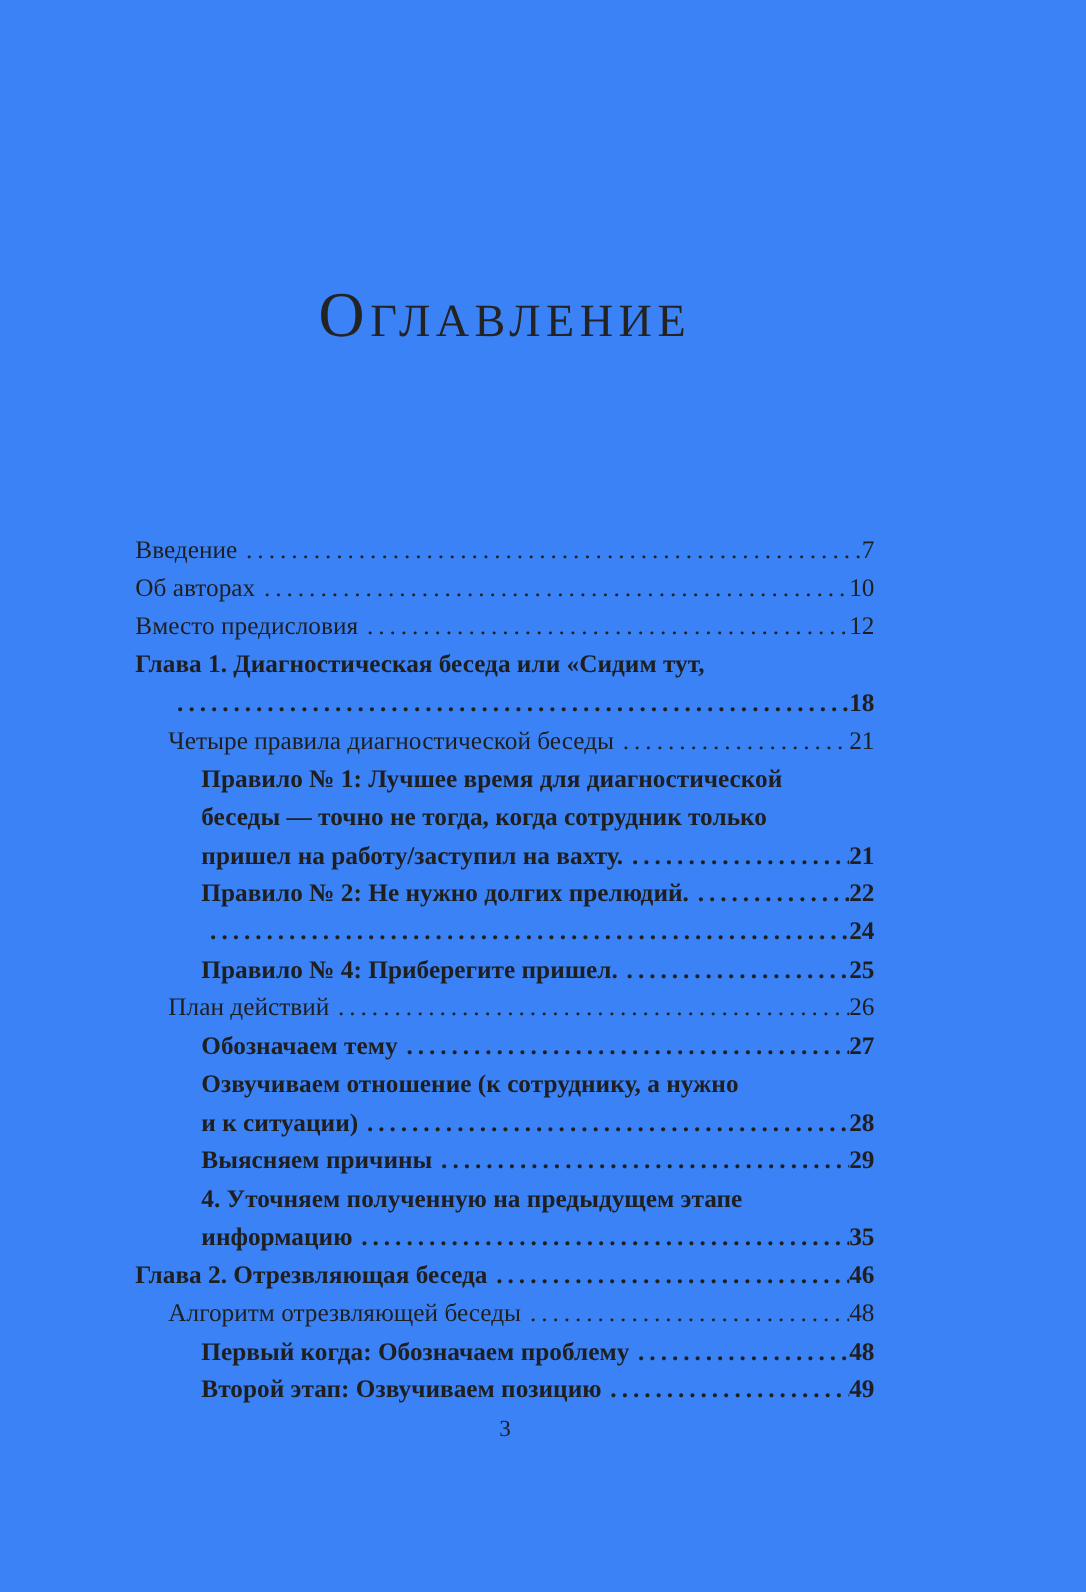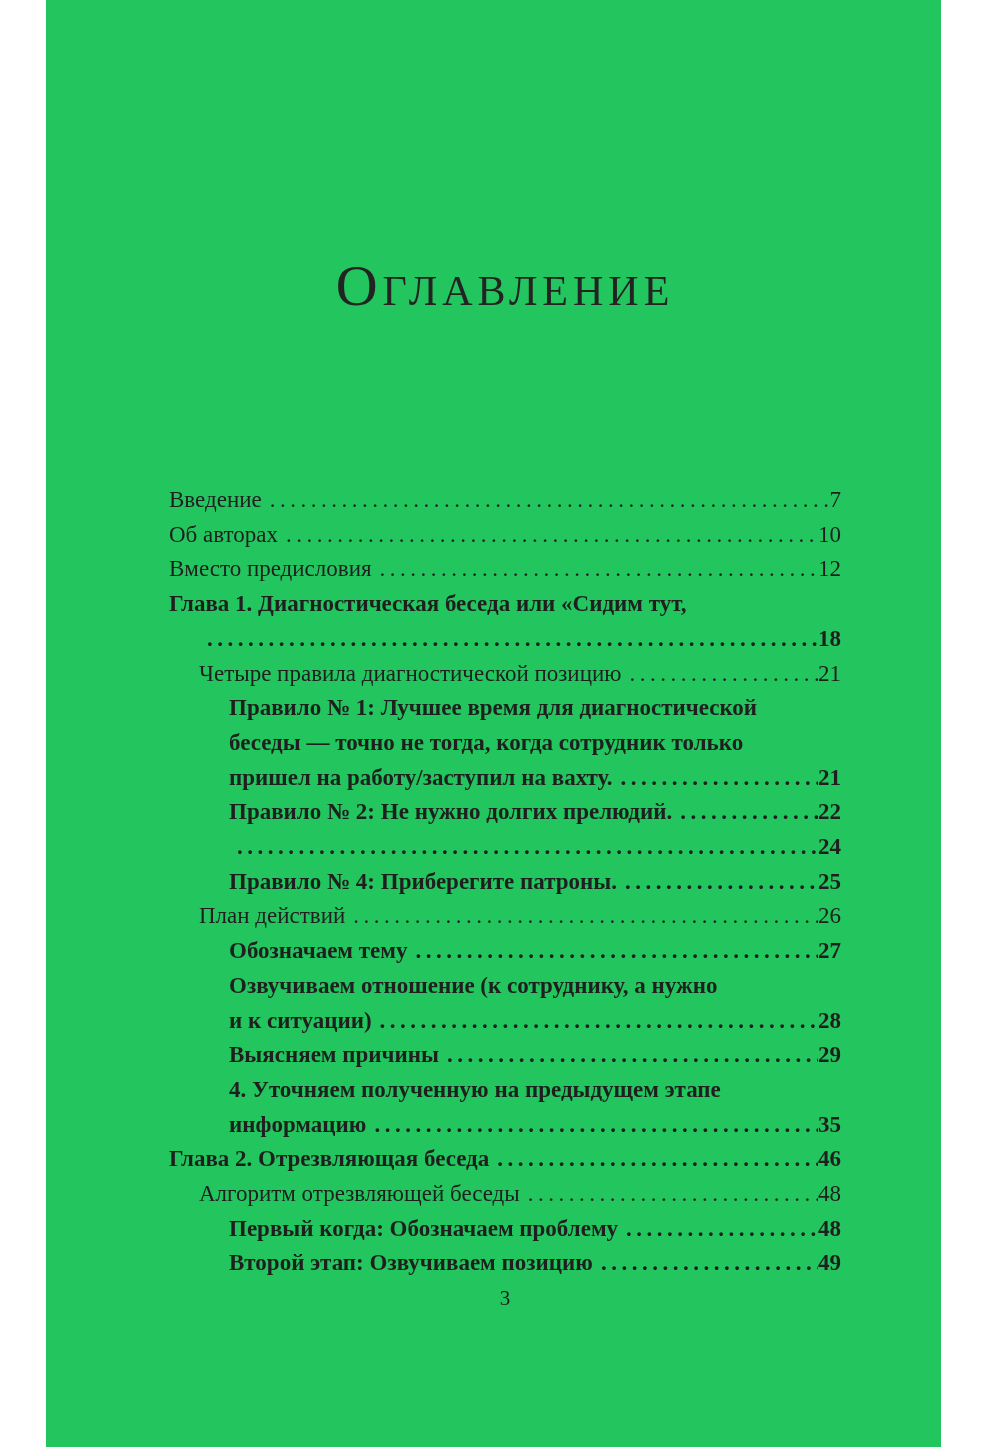--- a/index.html
+++ b/index.html
@@ -6,10 +6,10 @@
   html, body { background: #ffffff; }
   .page {
     position: relative;
-    width: 895px;
+    width: 987px;
     height: 1447px;
     margin: 0 auto;
-    background: #22c55e;
+    background: #3b82f6;
     color: #1e1e1e;
     font-family: "Liberation Serif", serif;
     overflow: hidden;

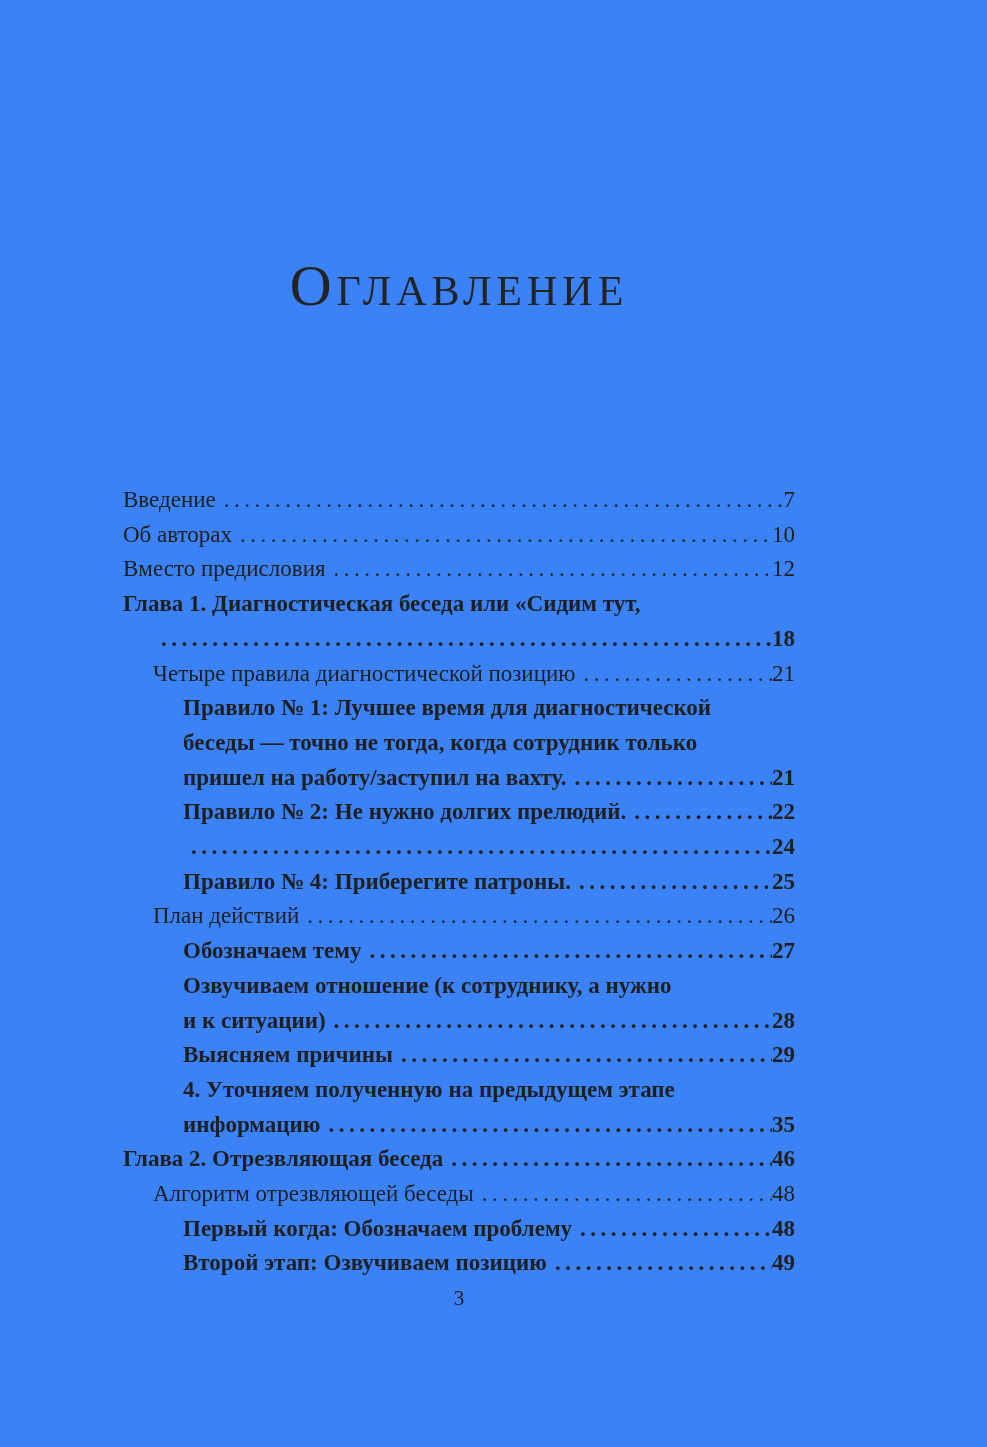--- a/index.html
+++ b/index.html
@@ -100,7 +100,7 @@
   </div>
 
   <div class="row indent-1">
-    <span class="label">Четыре правила диагностической позицию</span>
+    <span class="label">Четыре правила диагностической беседы</span>
     <span class="dots"></span>
     <span class="pg">21</span>
   </div>

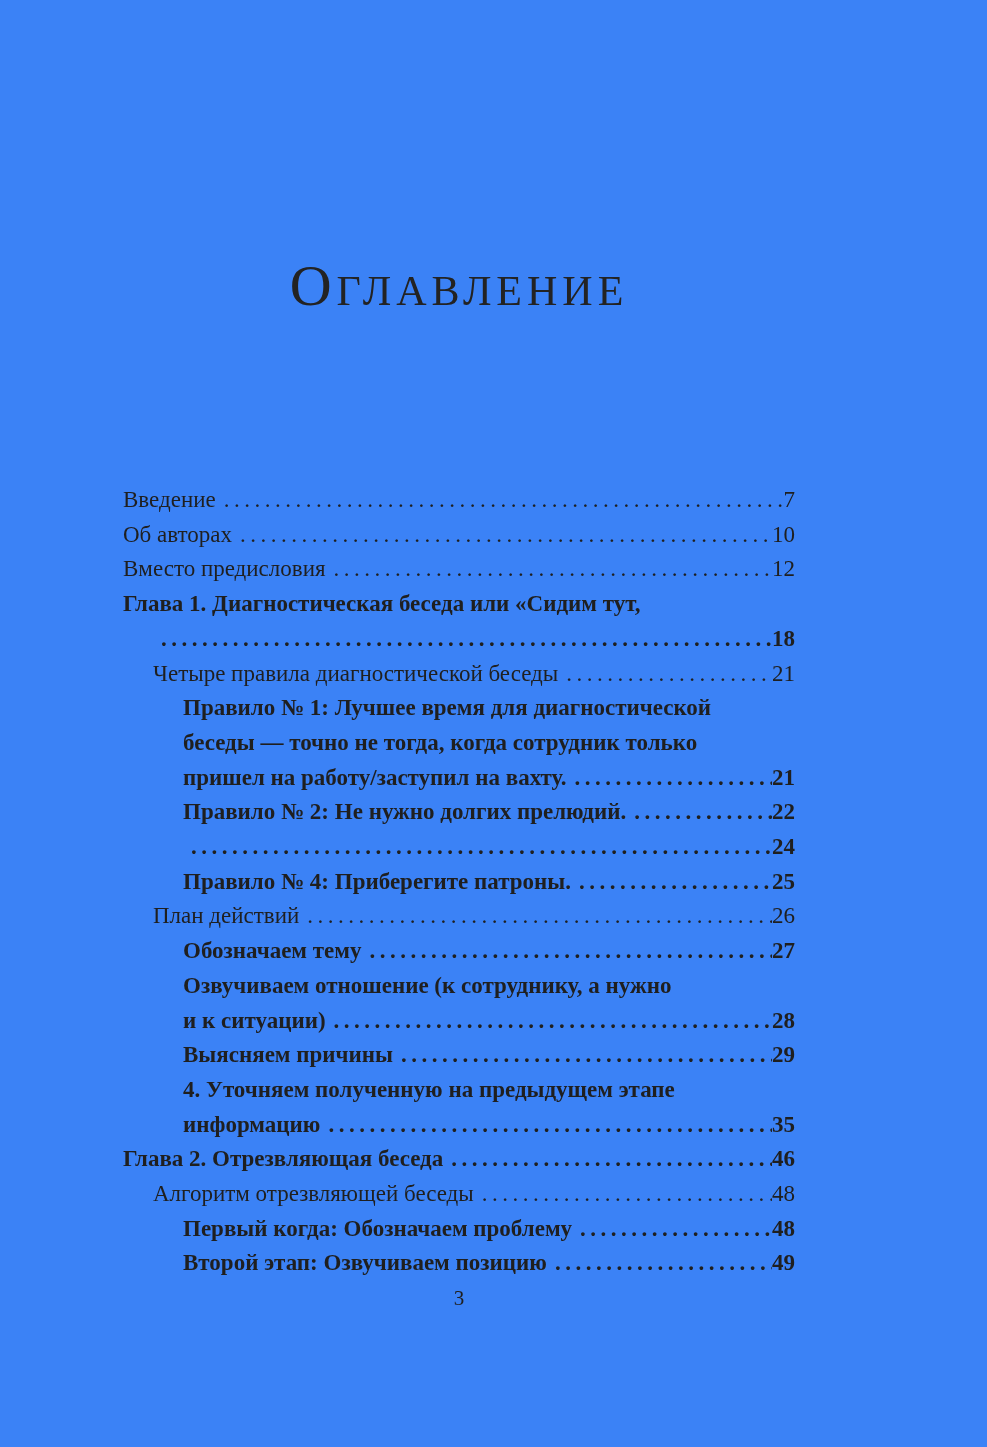--- a/index.html
+++ b/index.html
@@ -133,7 +133,7 @@
   </div>
 
   <div class="row indent-2 bold">
-    <span class="label">Правило № 4: Приберегите патроны.</span>
+    <span class="label">Правило № 4: Приберегите пришел.</span>
     <span class="dots"></span>
     <span class="pg">25</span>
   </div>

